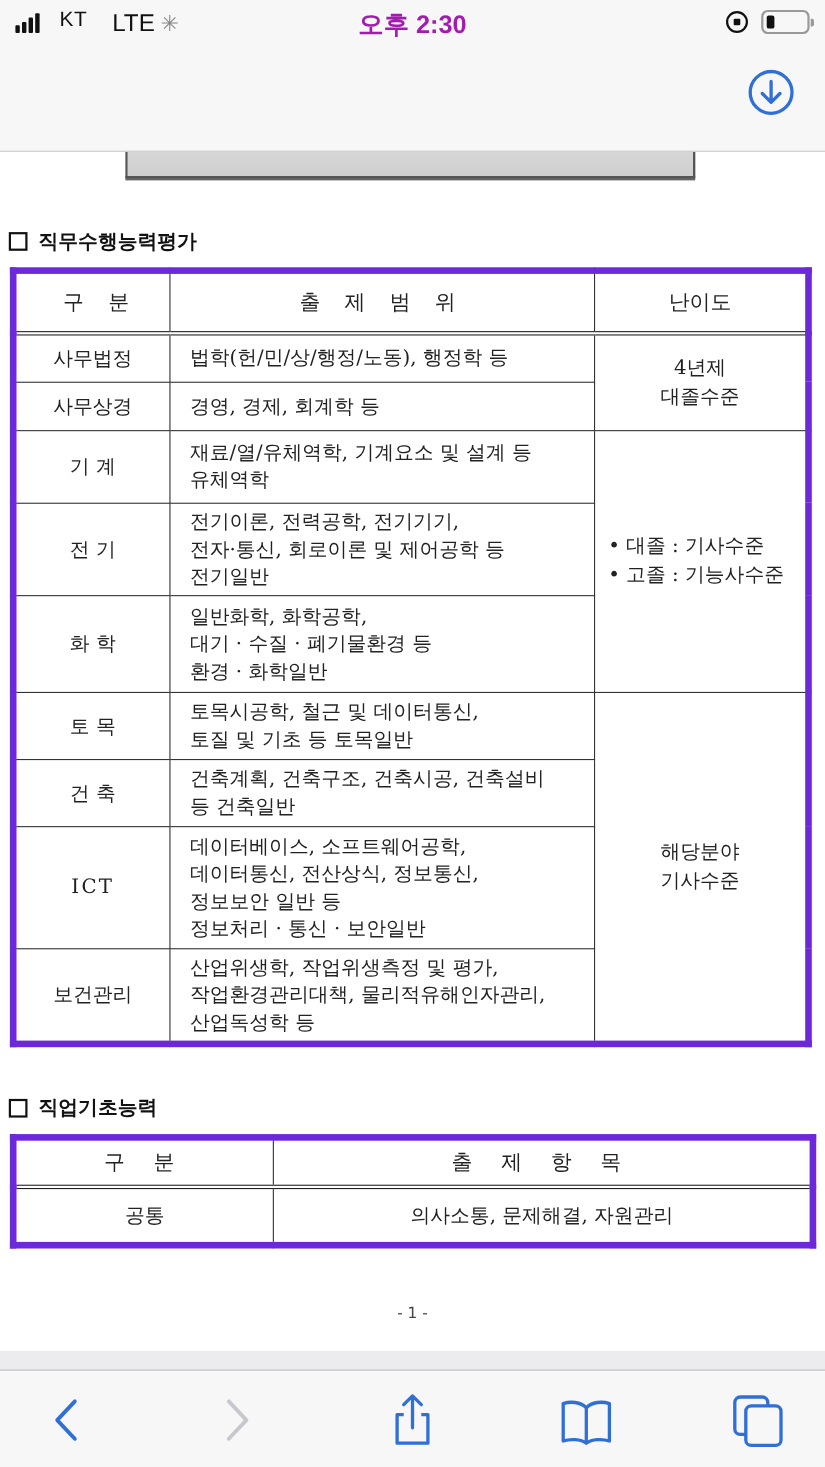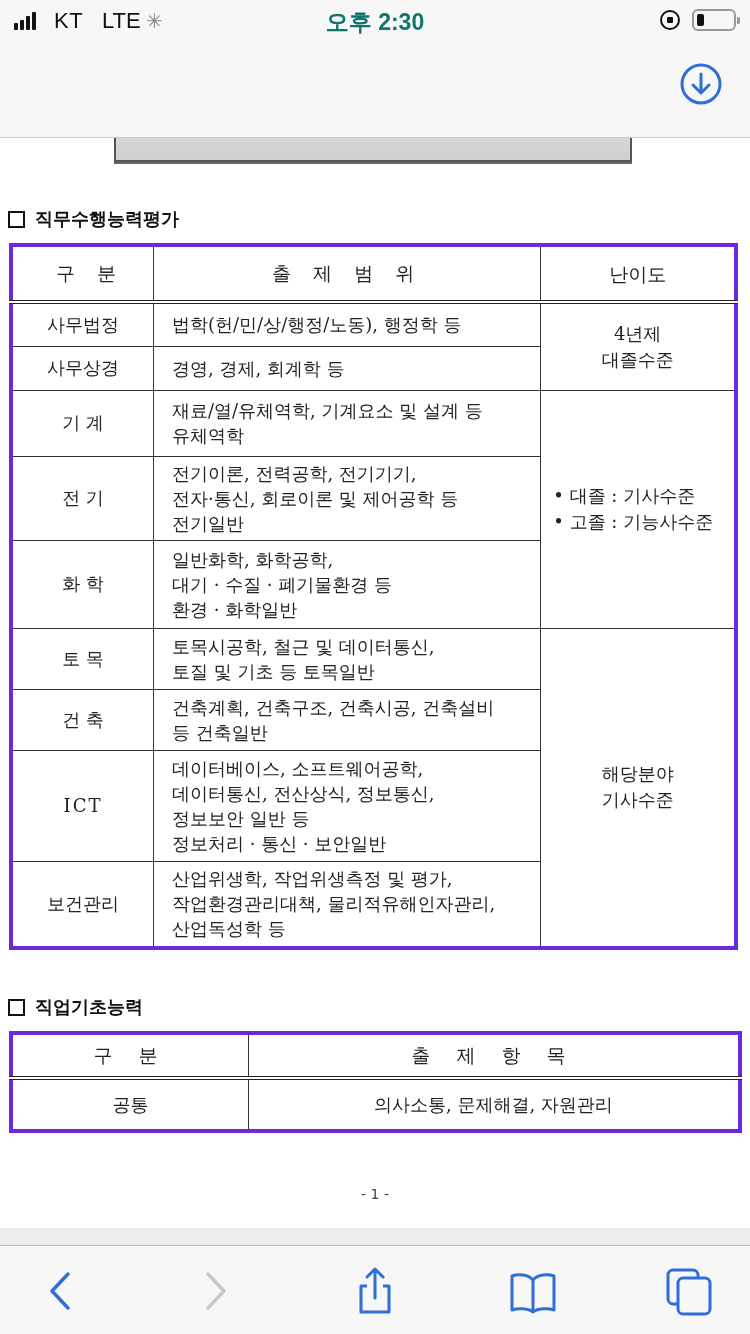--- a/index.html
+++ b/index.html
@@ -11,7 +11,7 @@
   .status { position: absolute; top: 0; left: 0; width: 750px; height: 44px; font-family: "Liberation Sans", sans-serif; }
   .signal { position: absolute; left: 14px; top: 12px; display: flex; align-items: flex-end; gap: 2px; height: 18px; }
   .signal span { display: block; width: 4px; background: #111; border-radius: 1px; }
-  .carrier { position: absolute; left: 54px; top: 8px; font-size: 22px; color: #111; letter-spacing: 0.5px; }
+  .carrier { position: absolute; left: 54px; top: 8px; font-size: 19px; color: #111; letter-spacing: 0.5px; }
   .net { position: absolute; left: 102px; top: 8px; font-size: 22px; color: #111; }
   .spinner { position: absolute; left: 146px; top: 9px; font-size: 20px; color: #888; }
   .clock { position: absolute; left: 0; width: 750px; top: 7px; text-align: center; font-size: 23px; font-weight: bold; color: #0f766e; }

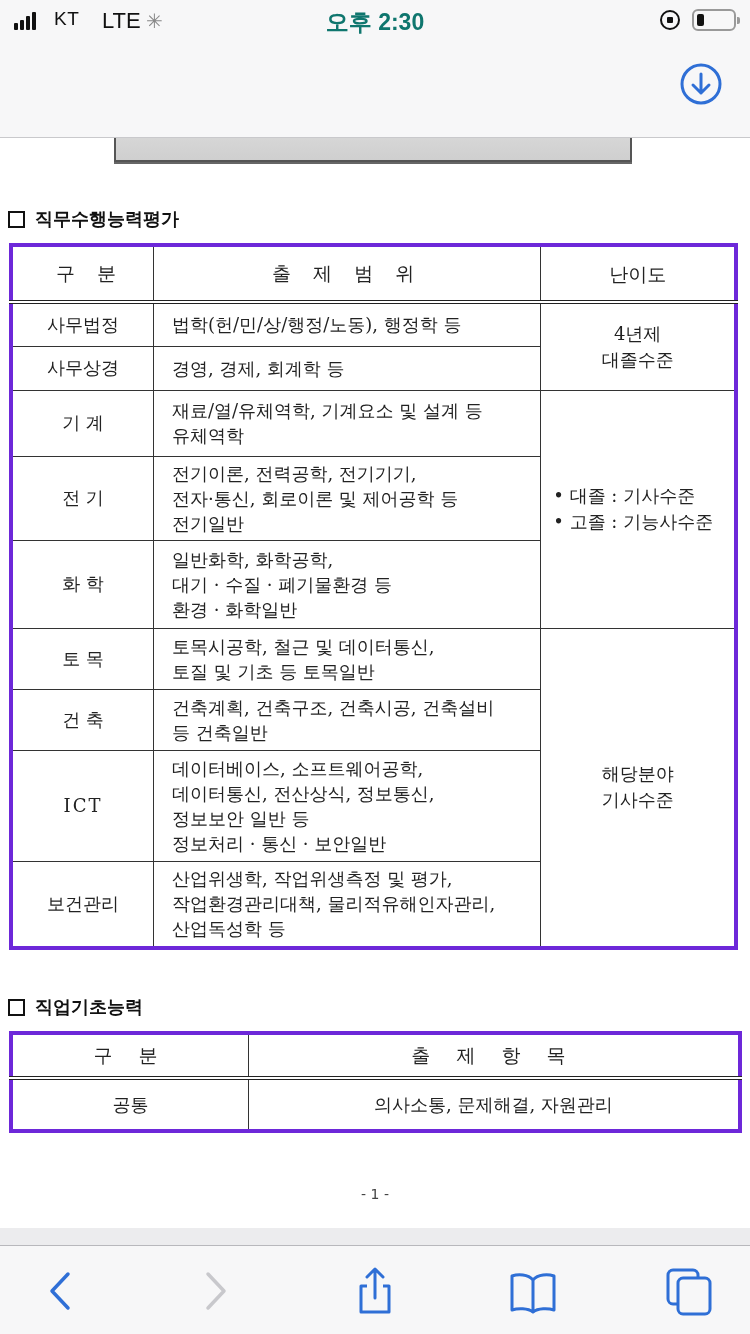--- a/index.html
+++ b/index.html
@@ -14,7 +14,7 @@
   .carrier { position: absolute; left: 54px; top: 8px; font-size: 19px; color: #111; letter-spacing: 0.5px; }
   .net { position: absolute; left: 102px; top: 8px; font-size: 22px; color: #111; }
   .spinner { position: absolute; left: 146px; top: 9px; font-size: 20px; color: #888; }
-  .clock { position: absolute; left: 0; width: 750px; top: 7px; text-align: center; font-size: 23px; font-weight: bold; color: #0f766e; }
+  .clock { position: absolute; left: 0; width: 750px; top: 7px; text-align: center; font-size: 23px; font-weight: bold; color: #a21caf; }
   .rotlock { position: absolute; left: 660px; top: 10px; width: 20px; height: 20px; border: 2px solid #111; border-radius: 50%; }
   .rotlock::after { content: ""; position: absolute; left: 5px; top: 5px; width: 6px; height: 6px; background: #111; border-radius: 1px; }
   .battery { position: absolute; left: 692px; top: 9px; width: 44px; height: 22px; border: 2px solid #999; border-radius: 6px; }

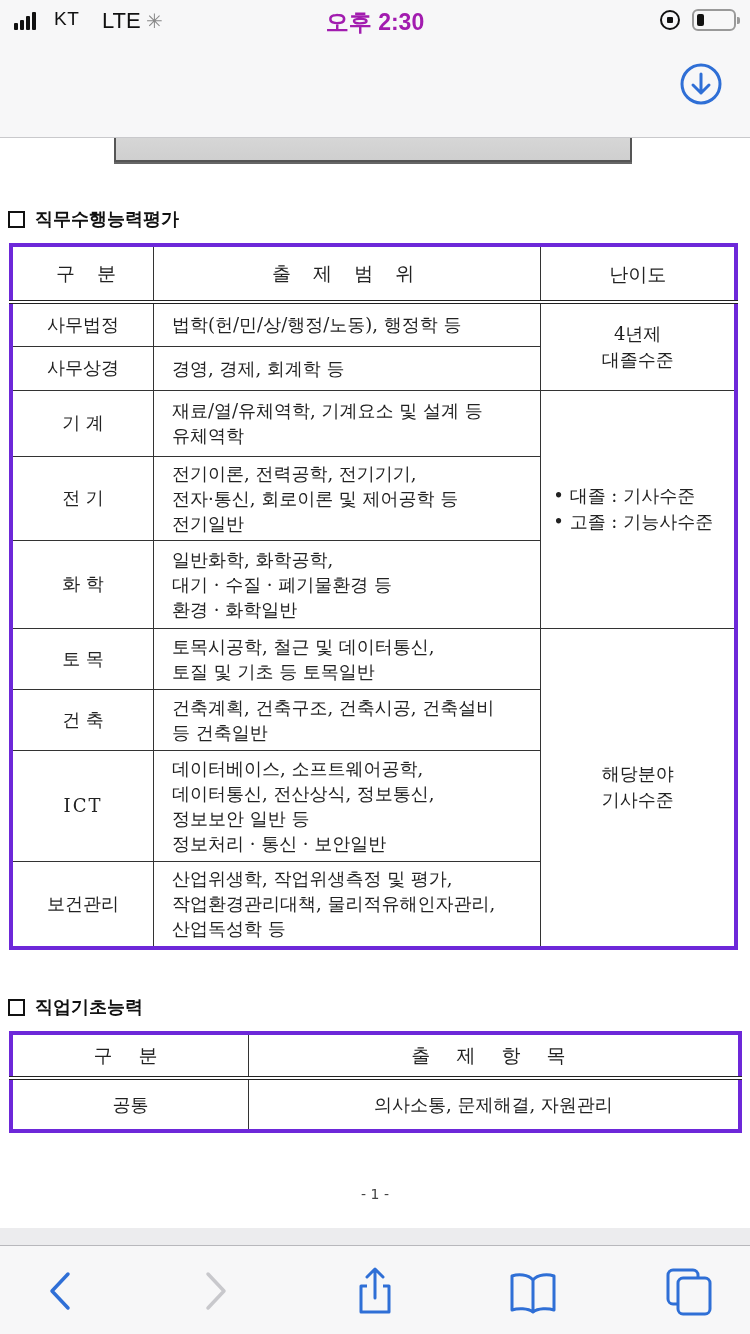--- a/index.html
+++ b/index.html
@@ -40,7 +40,7 @@
   
   table.doc { position: absolute; left: 9px; border-collapse: collapse; font-size: 18px; color: #222; }
   table.doc td, table.doc th { border: 1px solid #333; font-weight: normal; }
-  table.doc { border: 4px solid #6d28d9; }
+  table.doc { border: 6px solid #6d28d9; }
   table.doc thead th { border-bottom: 4px double #222; height: 57px; letter-spacing: 8px; font-size: 19px; }
   .c1 { width: 143px; text-align: center; }
   .c2 { width: 389px; text-align: left; padding: 4px 10px 4px 18px; line-height: 25px; }

